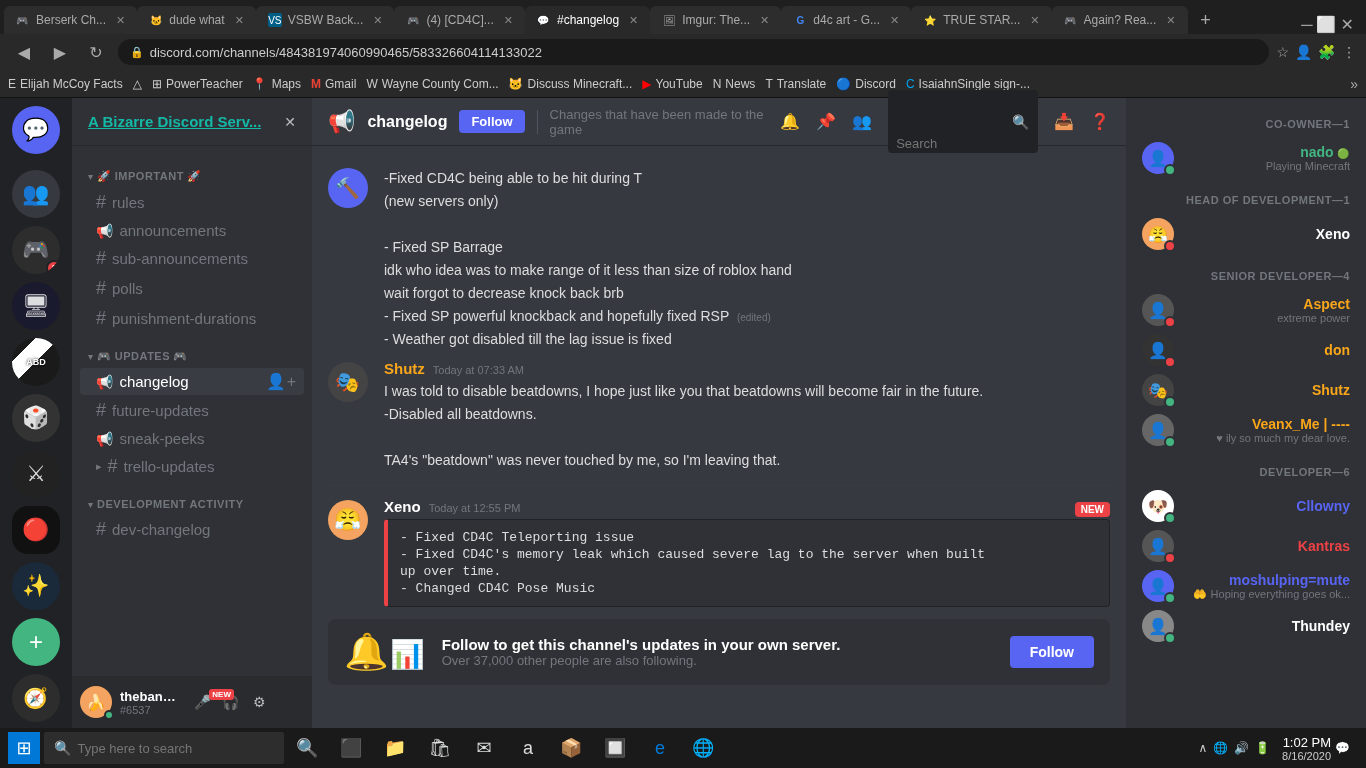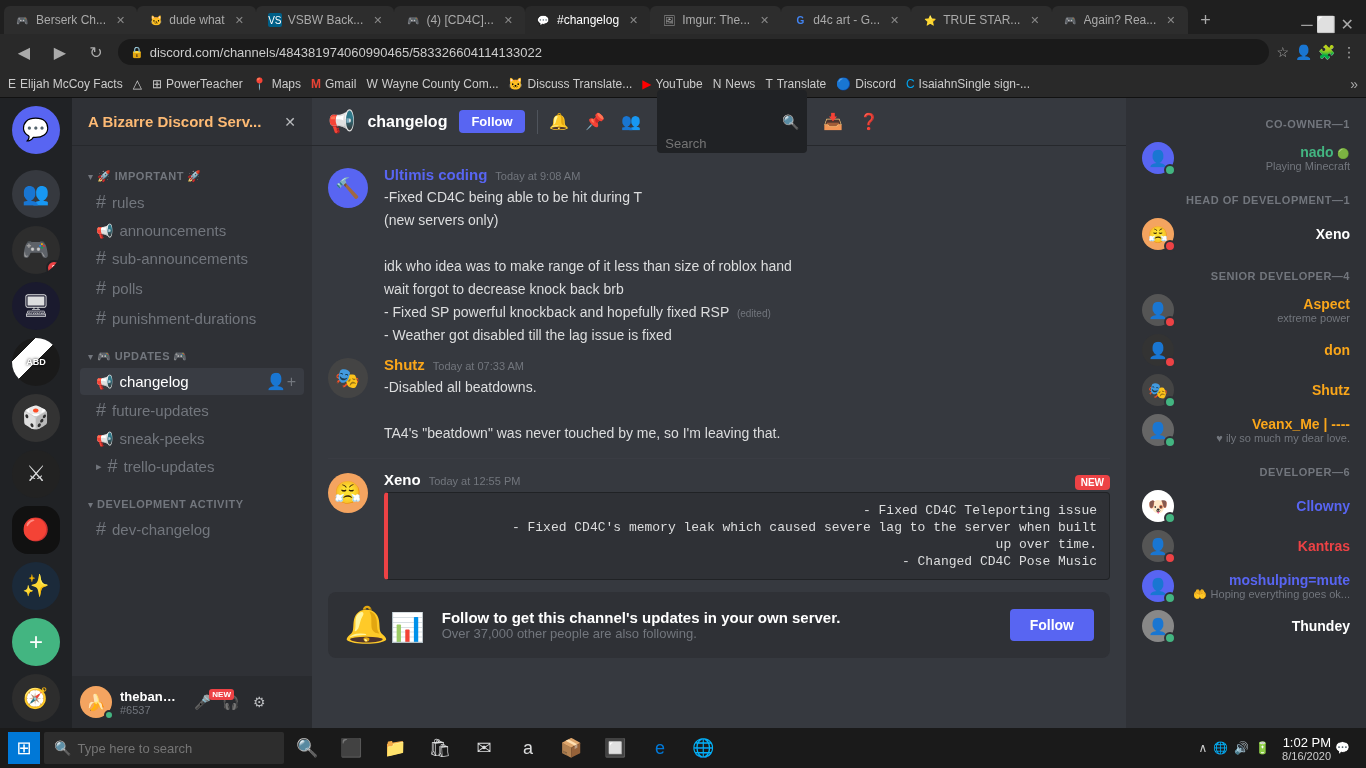--- a/index.html
+++ b/index.html
@@ -233,7 +233,7 @@
     </div>
     <div class="bookmark-item">
       <span class="bookmark-favicon">🐱</span>
-      <span>Discuss Translate...</span>
+      <span>Discuss Minecraft...</span>
     </div>
     <div class="bookmark-item">
       <span class="bookmark-favicon" style="color:#ff0000;">▶</span>

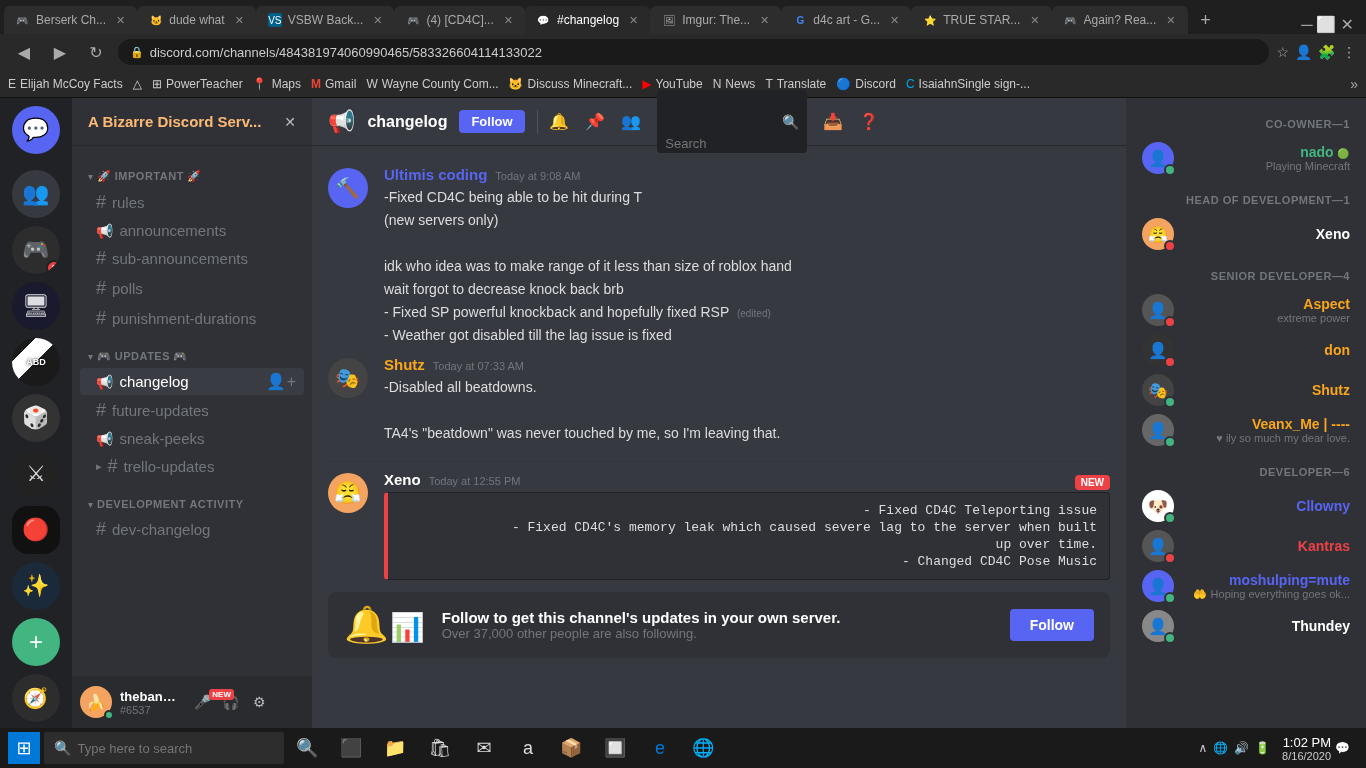--- a/index.html
+++ b/index.html
@@ -52,7 +52,7 @@
     
     .channel-sidebar { width: 240px; background: #2f3136; display: flex; flex-direction: column; flex-shrink: 0; }
     .server-header { height: 48px; padding: 0 16px; display: flex; align-items: center; justify-content: space-between; border-bottom: 1px solid #26282c; cursor: pointer; }
-    .server-name { font-size: 15px; font-weight: 700; color: #fdba74; white-space: nowrap; overflow: hidden; text-overflow: ellipsis; }
+    .server-name { font-size: 15px; font-weight: 700; color: #14b8a6; white-space: nowrap; overflow: hidden; text-overflow: ellipsis; text-decoration: underline; }
     .server-header-icon { color: #b9bbbe; }
     .channels-list { flex: 1; overflow-y: auto; padding: 8px 0; }
     .channel-category { padding: 16px 8px 4px 16px; display: flex; align-items: center; gap: 4px; cursor: pointer; }

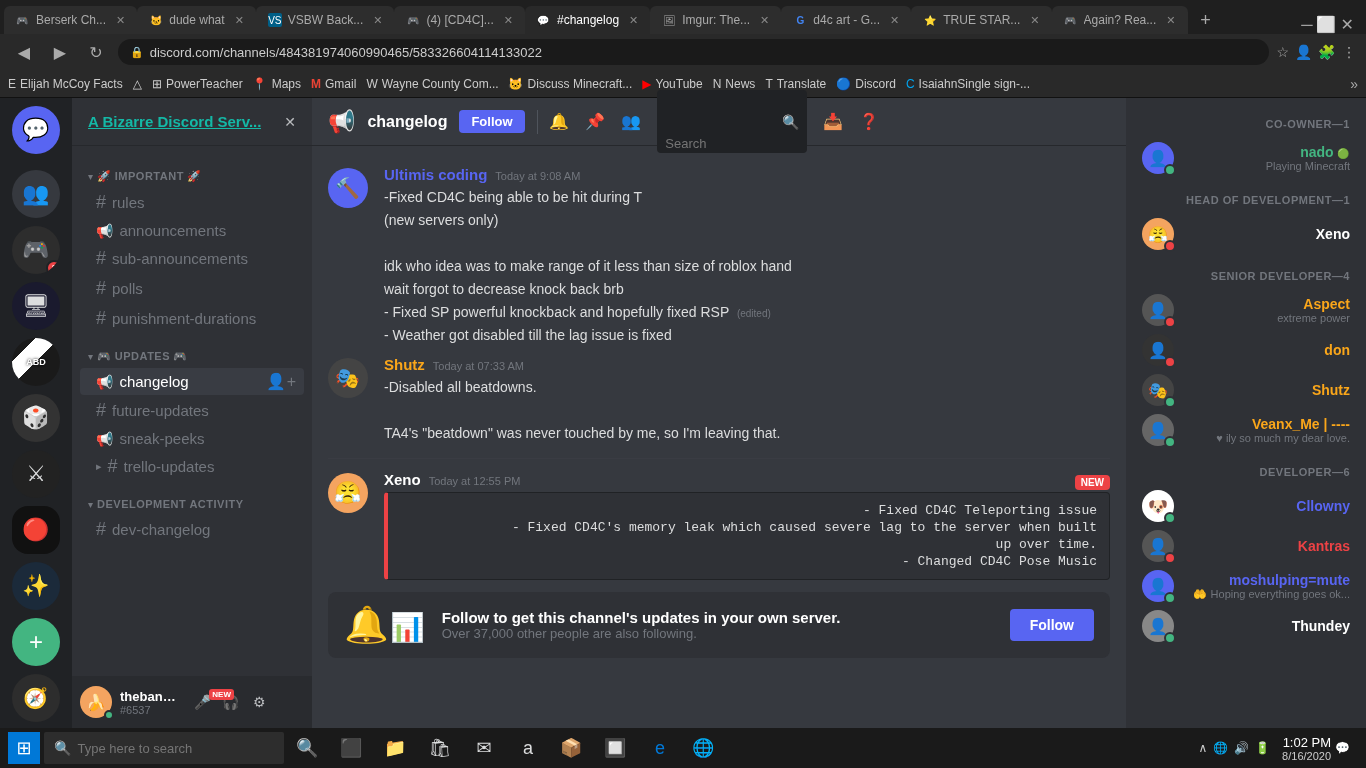--- a/index.html
+++ b/index.html
@@ -393,6 +393,7 @@
       <span class="chat-header-name">changelog</span>
       <button class="chat-header-follow">Follow</button>
       <div class="chat-header-divider"></div>
+      <span class="chat-header-desc">Changes that have been made to the game</span>
       <div class="chat-header-icons">
         <span class="chat-header-icon">🔔</span>
         <span class="chat-header-icon">📌</span>

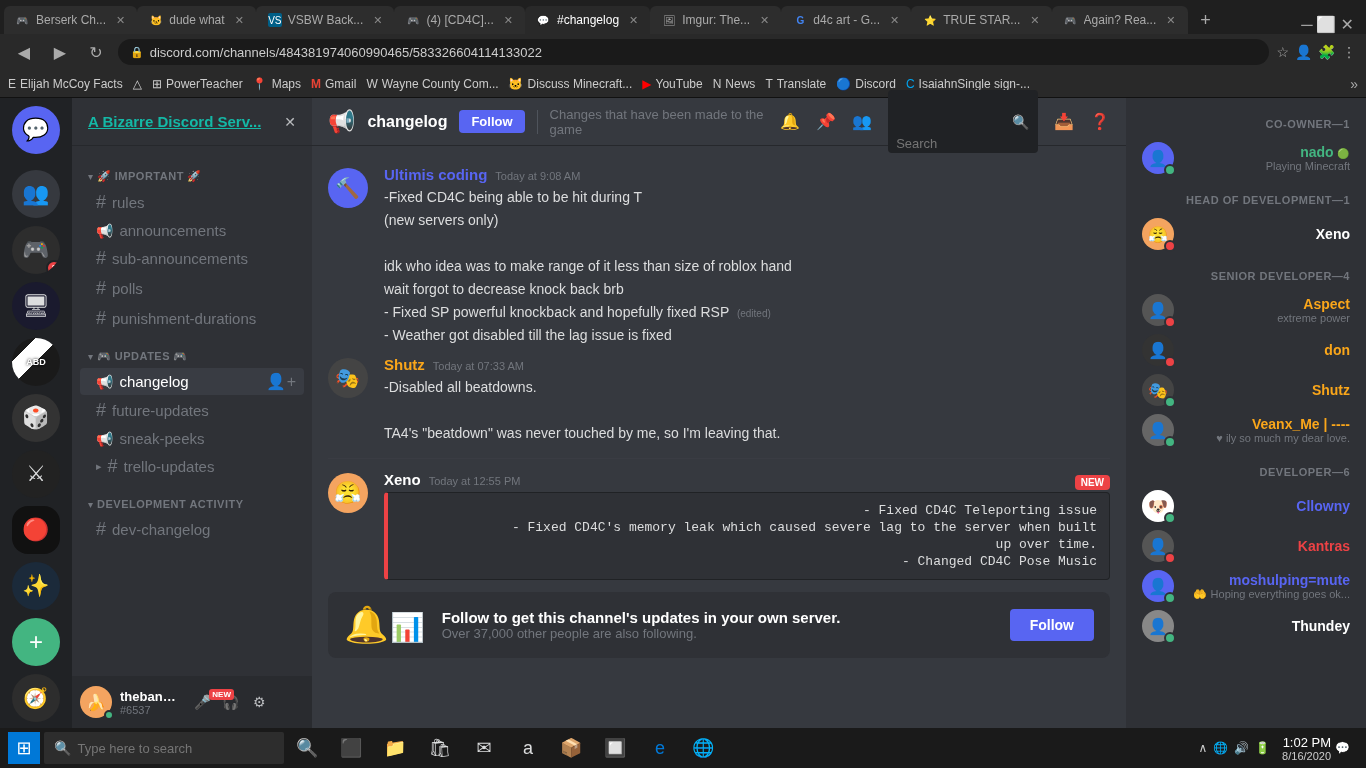--- a/index.html
+++ b/index.html
@@ -412,10 +412,6 @@
       <div class="message-group">
         <div class="msg-avatar" style="background:#5865f2;">🔨</div>
         <div class="msg-content">
-          <div class="msg-header">
-            <span class="msg-username blue">Ultimis coding</span>
-            <span class="msg-timestamp">Today at 9:08 AM</span>
-          </div>
           <div class="msg-text">
             <p>-Fixed CD4C being able to be hit during T</p>
             <p>(new servers only)</p>

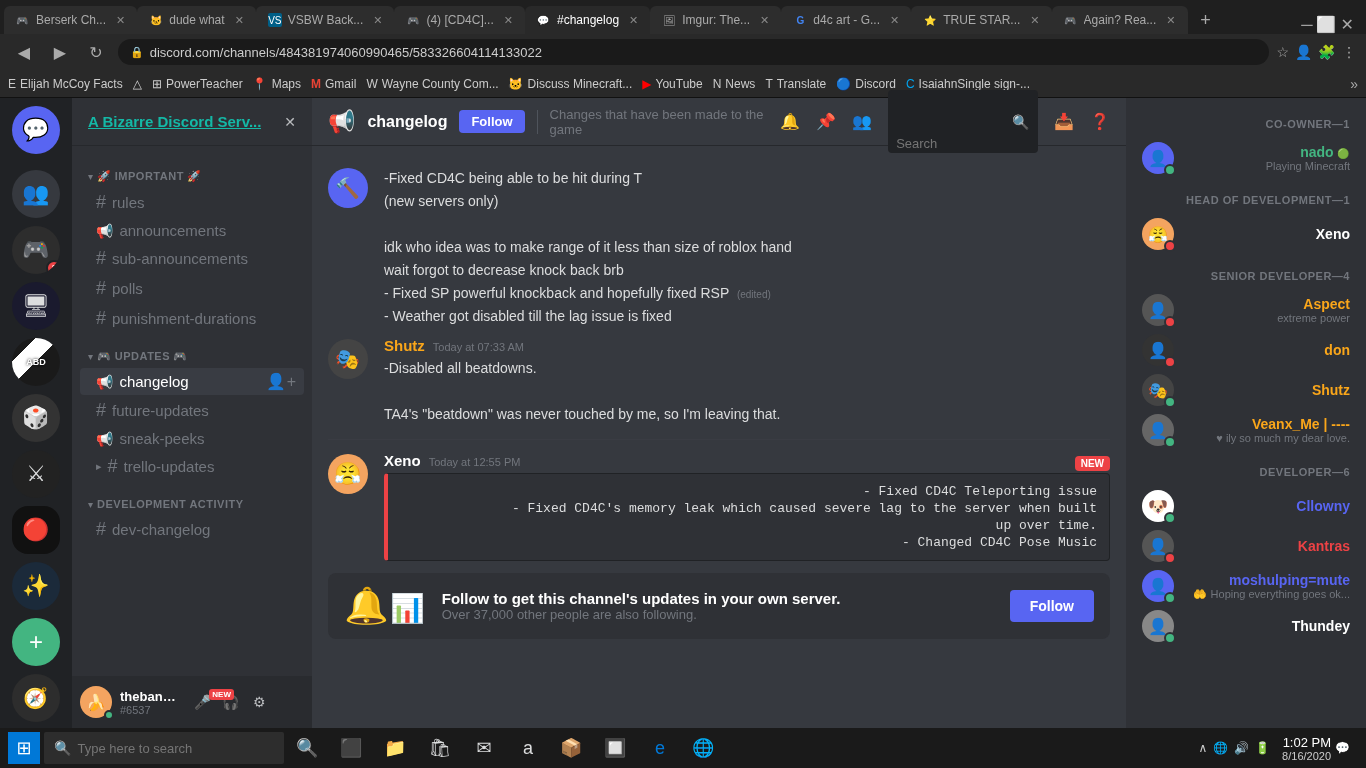--- a/index.html
+++ b/index.html
@@ -416,6 +416,7 @@
             <p>-Fixed CD4C being able to be hit during T</p>
             <p>(new servers only)</p>
             <p>&nbsp;</p>
+            <p>- Fixed SP Barrage</p>
             <p>idk who idea was to make range of it less than size of roblox hand</p>
             <p>wait forgot to decrease knock back brb</p>
             <p>- Fixed SP powerful knockback and hopefully fixed RSP <span class="msg-edited">(edited)</span></p>

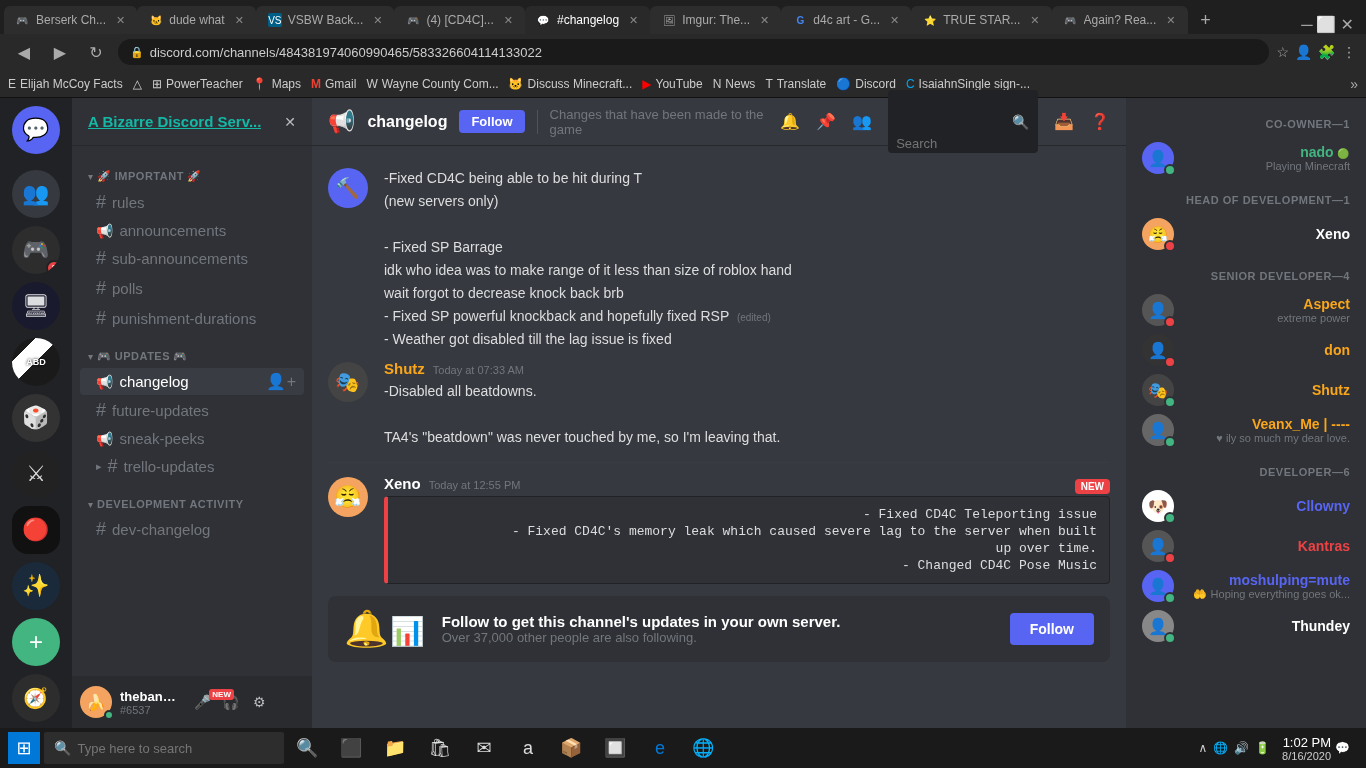--- a/index.html
+++ b/index.html
@@ -433,6 +433,7 @@
             <span class="msg-timestamp">Today at 07:33 AM</span>
           </div>
           <div class="msg-text">
+            <p>I was told to disable beatdowns, I hope just like you that beatdowns will become fair in the future.</p>
             <p>-Disabled all beatdowns.</p>
             <p>&nbsp;</p>
             <p>TA4's "beatdown" was never touched by me, so I'm leaving that.</p>

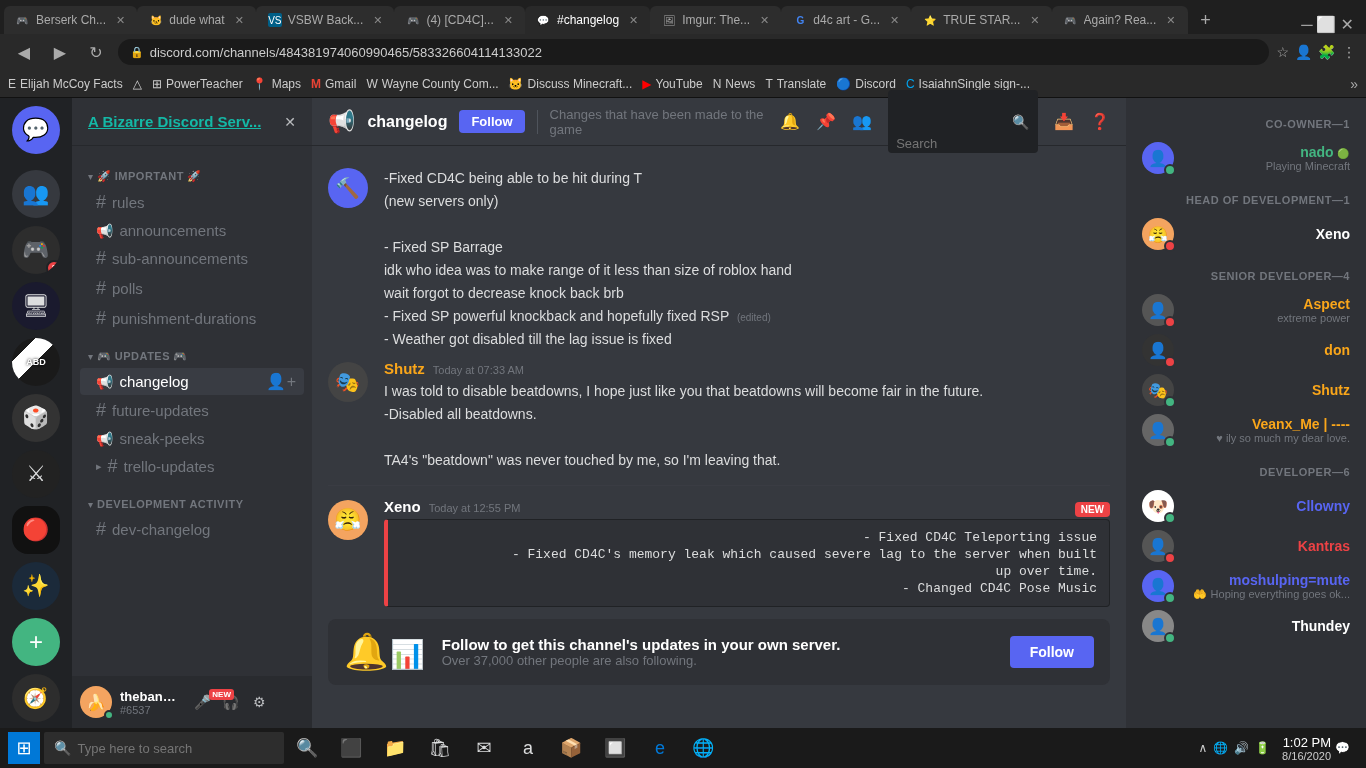--- a/index.html
+++ b/index.html
@@ -102,7 +102,7 @@
     .msg-new-badge { position: absolute; right: 16px; top: 8px; background: #ed4245; color: white; font-size: 10px; font-weight: 700; padding: 2px 6px; border-radius: 4px; }
 
     .code-block { background: #2f3136; border: 1px solid #202225; border-left: 4px solid #ed4245; padding: 8px 12px; border-radius: 4px; font-family: 'Courier New', monospace; font-size: 13px; color: #dcddde; margin-top: 4px; }
-    .code-block p { margin: 2px 0; text-align: right; }
+    .code-block p { margin: 2px 0; }
 
     
     .follow-banner { margin: 8px 16px; background: #2f3136; border-radius: 8px; padding: 12px 16px; display: flex; align-items: center; gap: 16px; }

